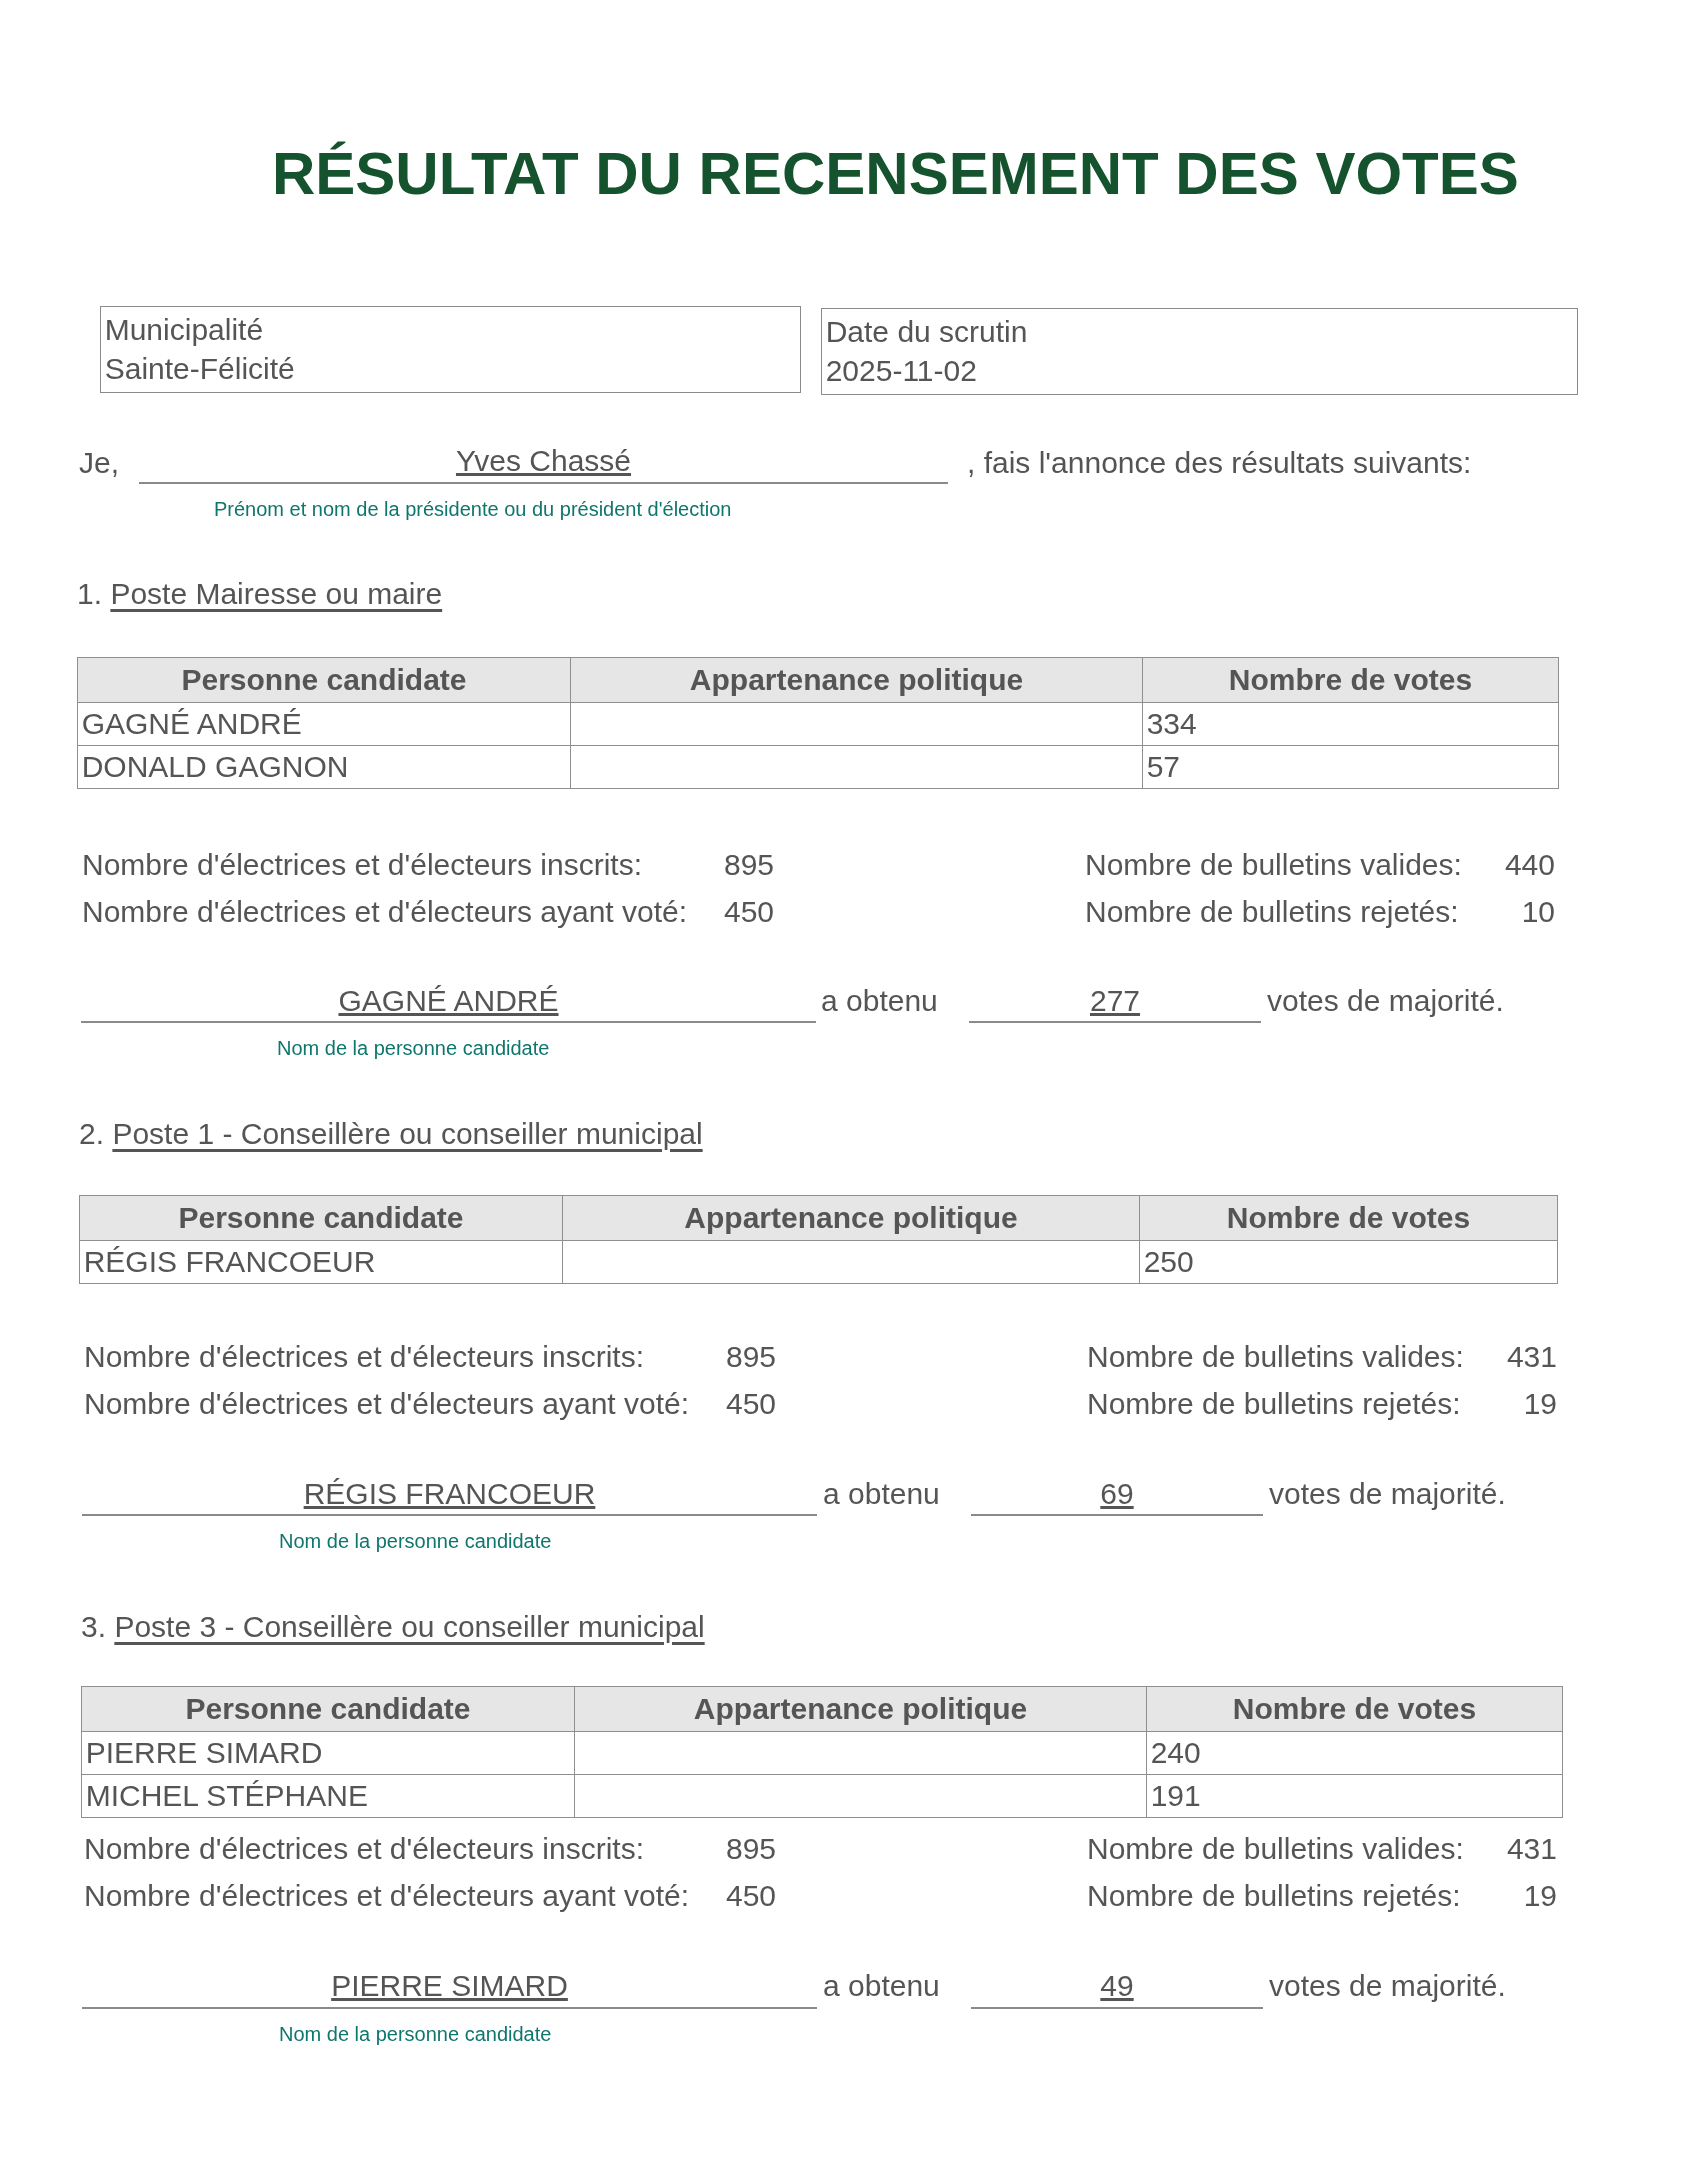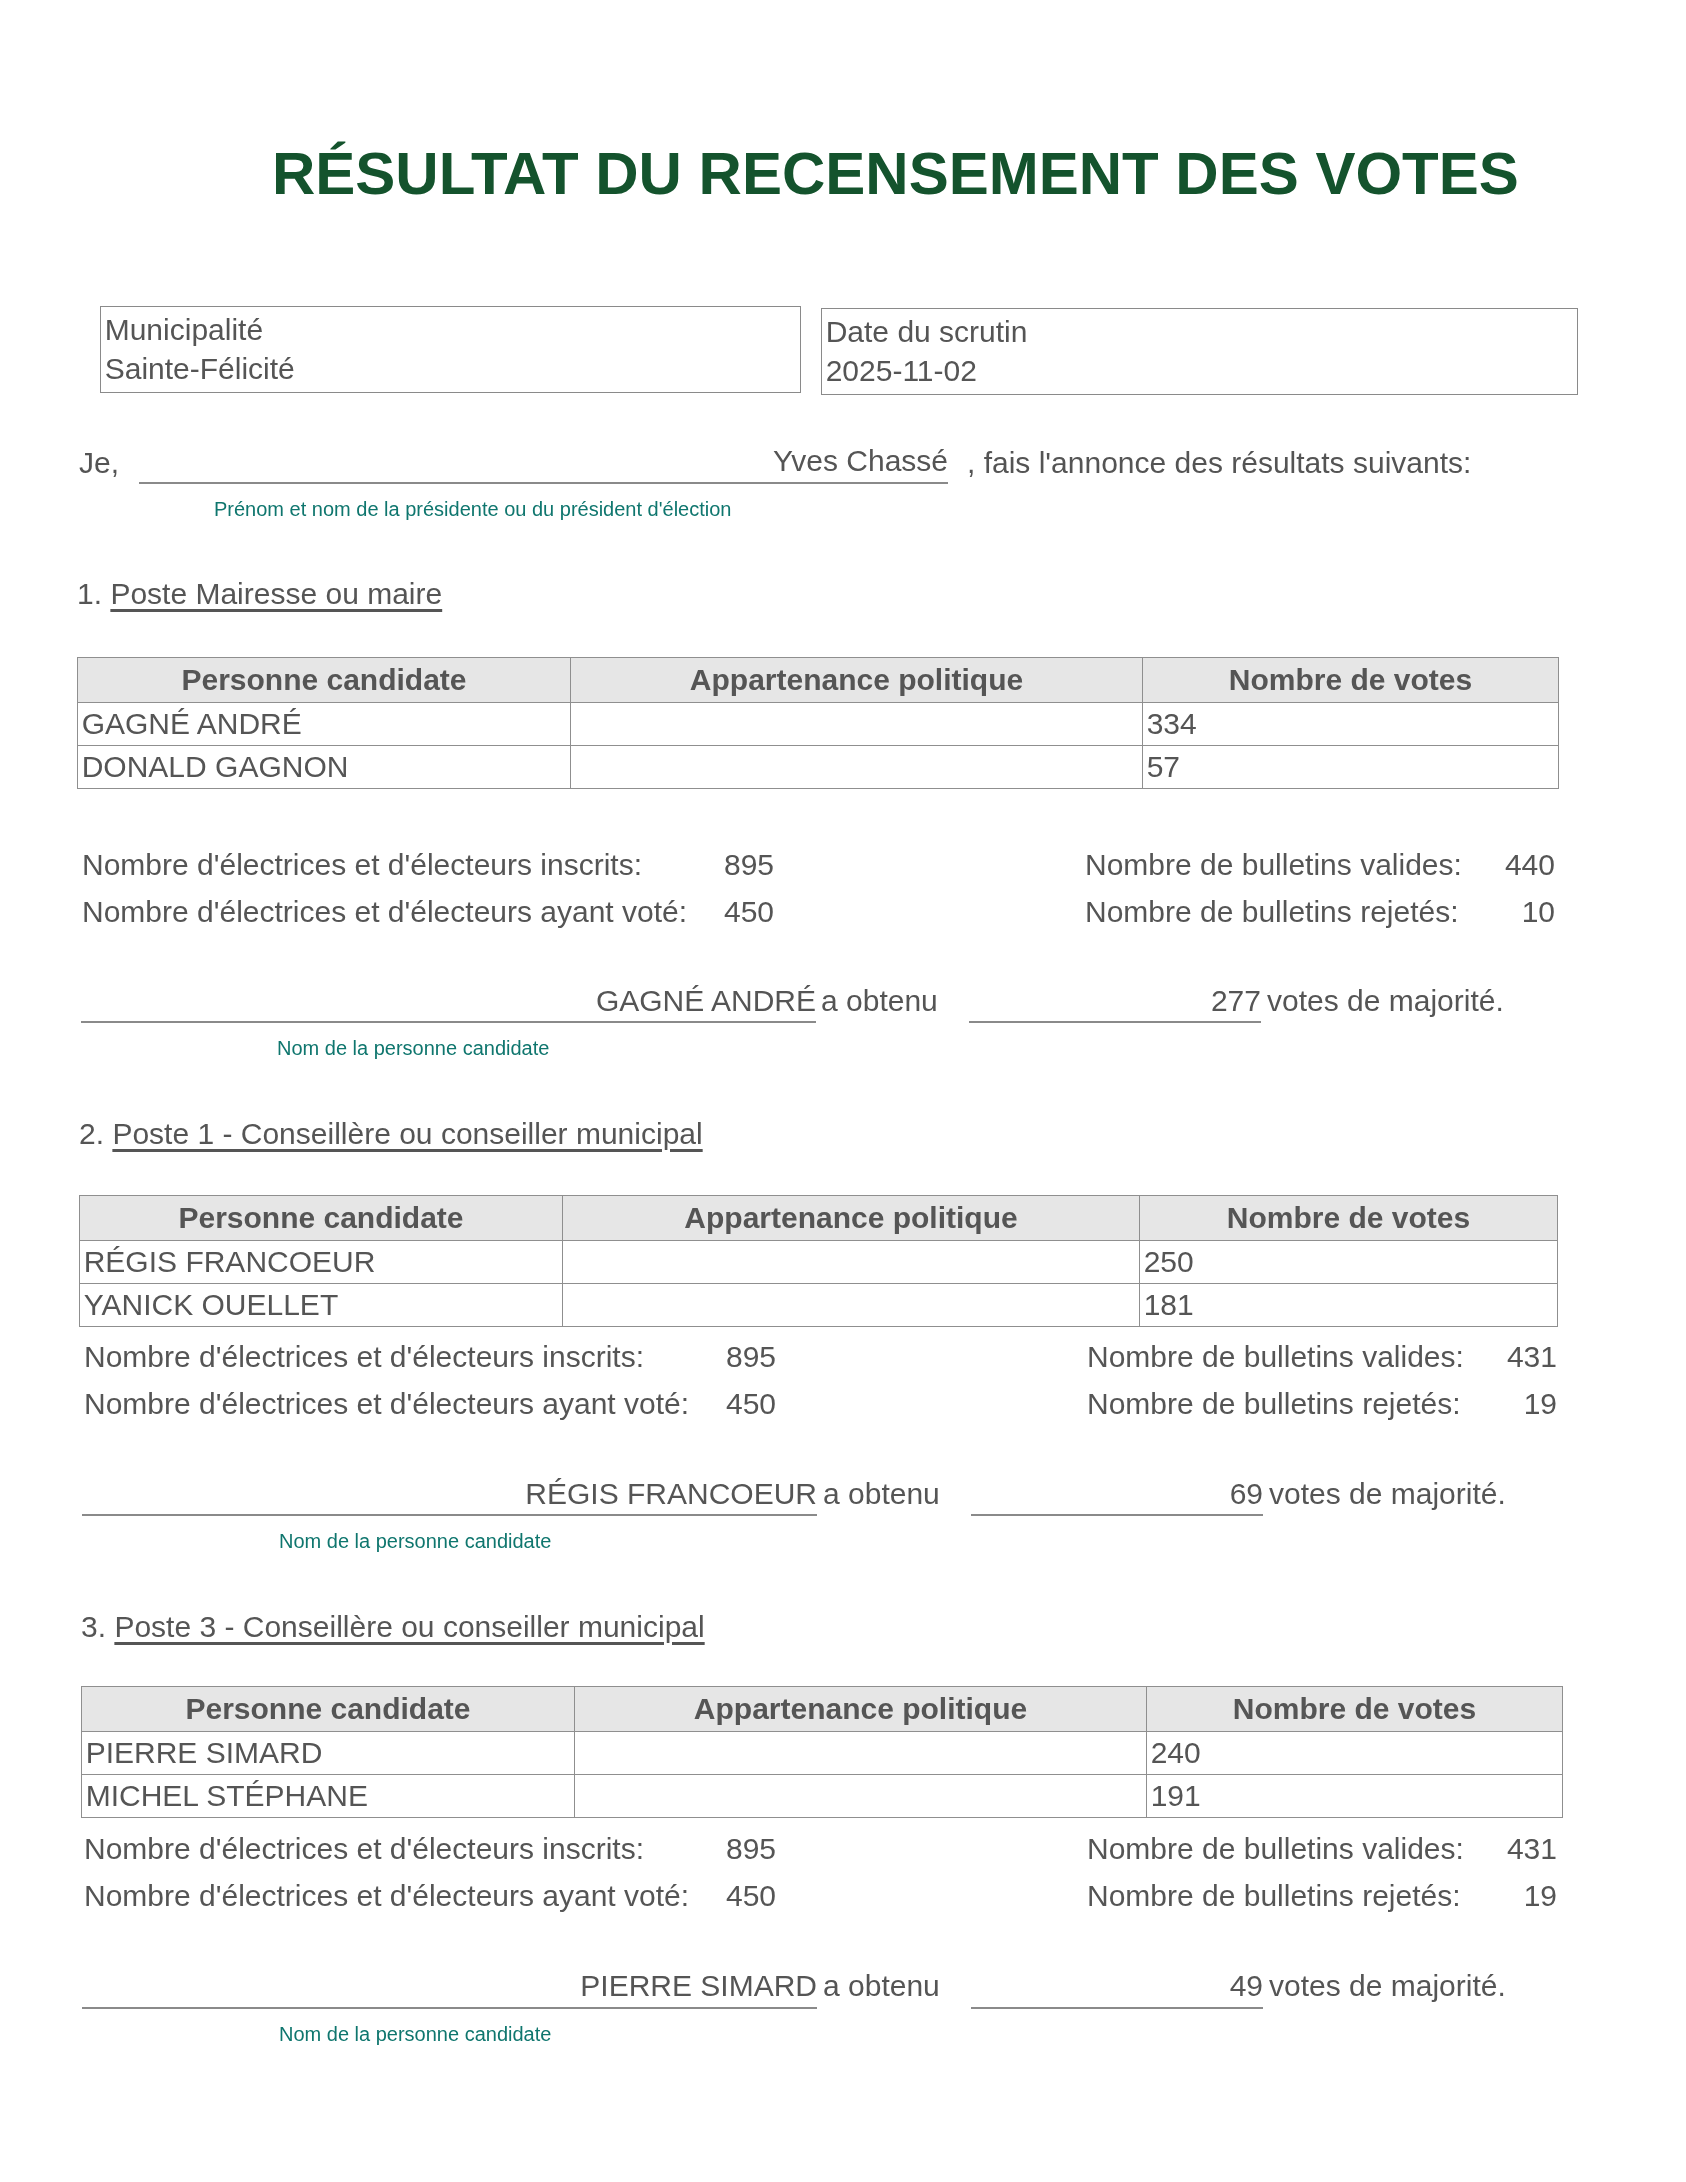--- a/index.html
+++ b/index.html
@@ -21,7 +21,7 @@
   .abs { position: absolute; }
   .line { position: absolute; height: 0; border-top: 2.8px solid #8a8a8a; }
   .caption { position: absolute; font-size: 20px; color: #0f766e; }
-  .fill-text { position: absolute; font-size: 30px; text-align: right; color: #555; }
+  .fill-text { position: absolute; font-size: 30px; text-align: center; color: #555; text-decoration: underline; }
   .sec-title { position: absolute; font-size: 30px; color: #555; }
   .sec-title .u { text-decoration: underline; text-underline-offset: 4.7px; }
   table.cand {

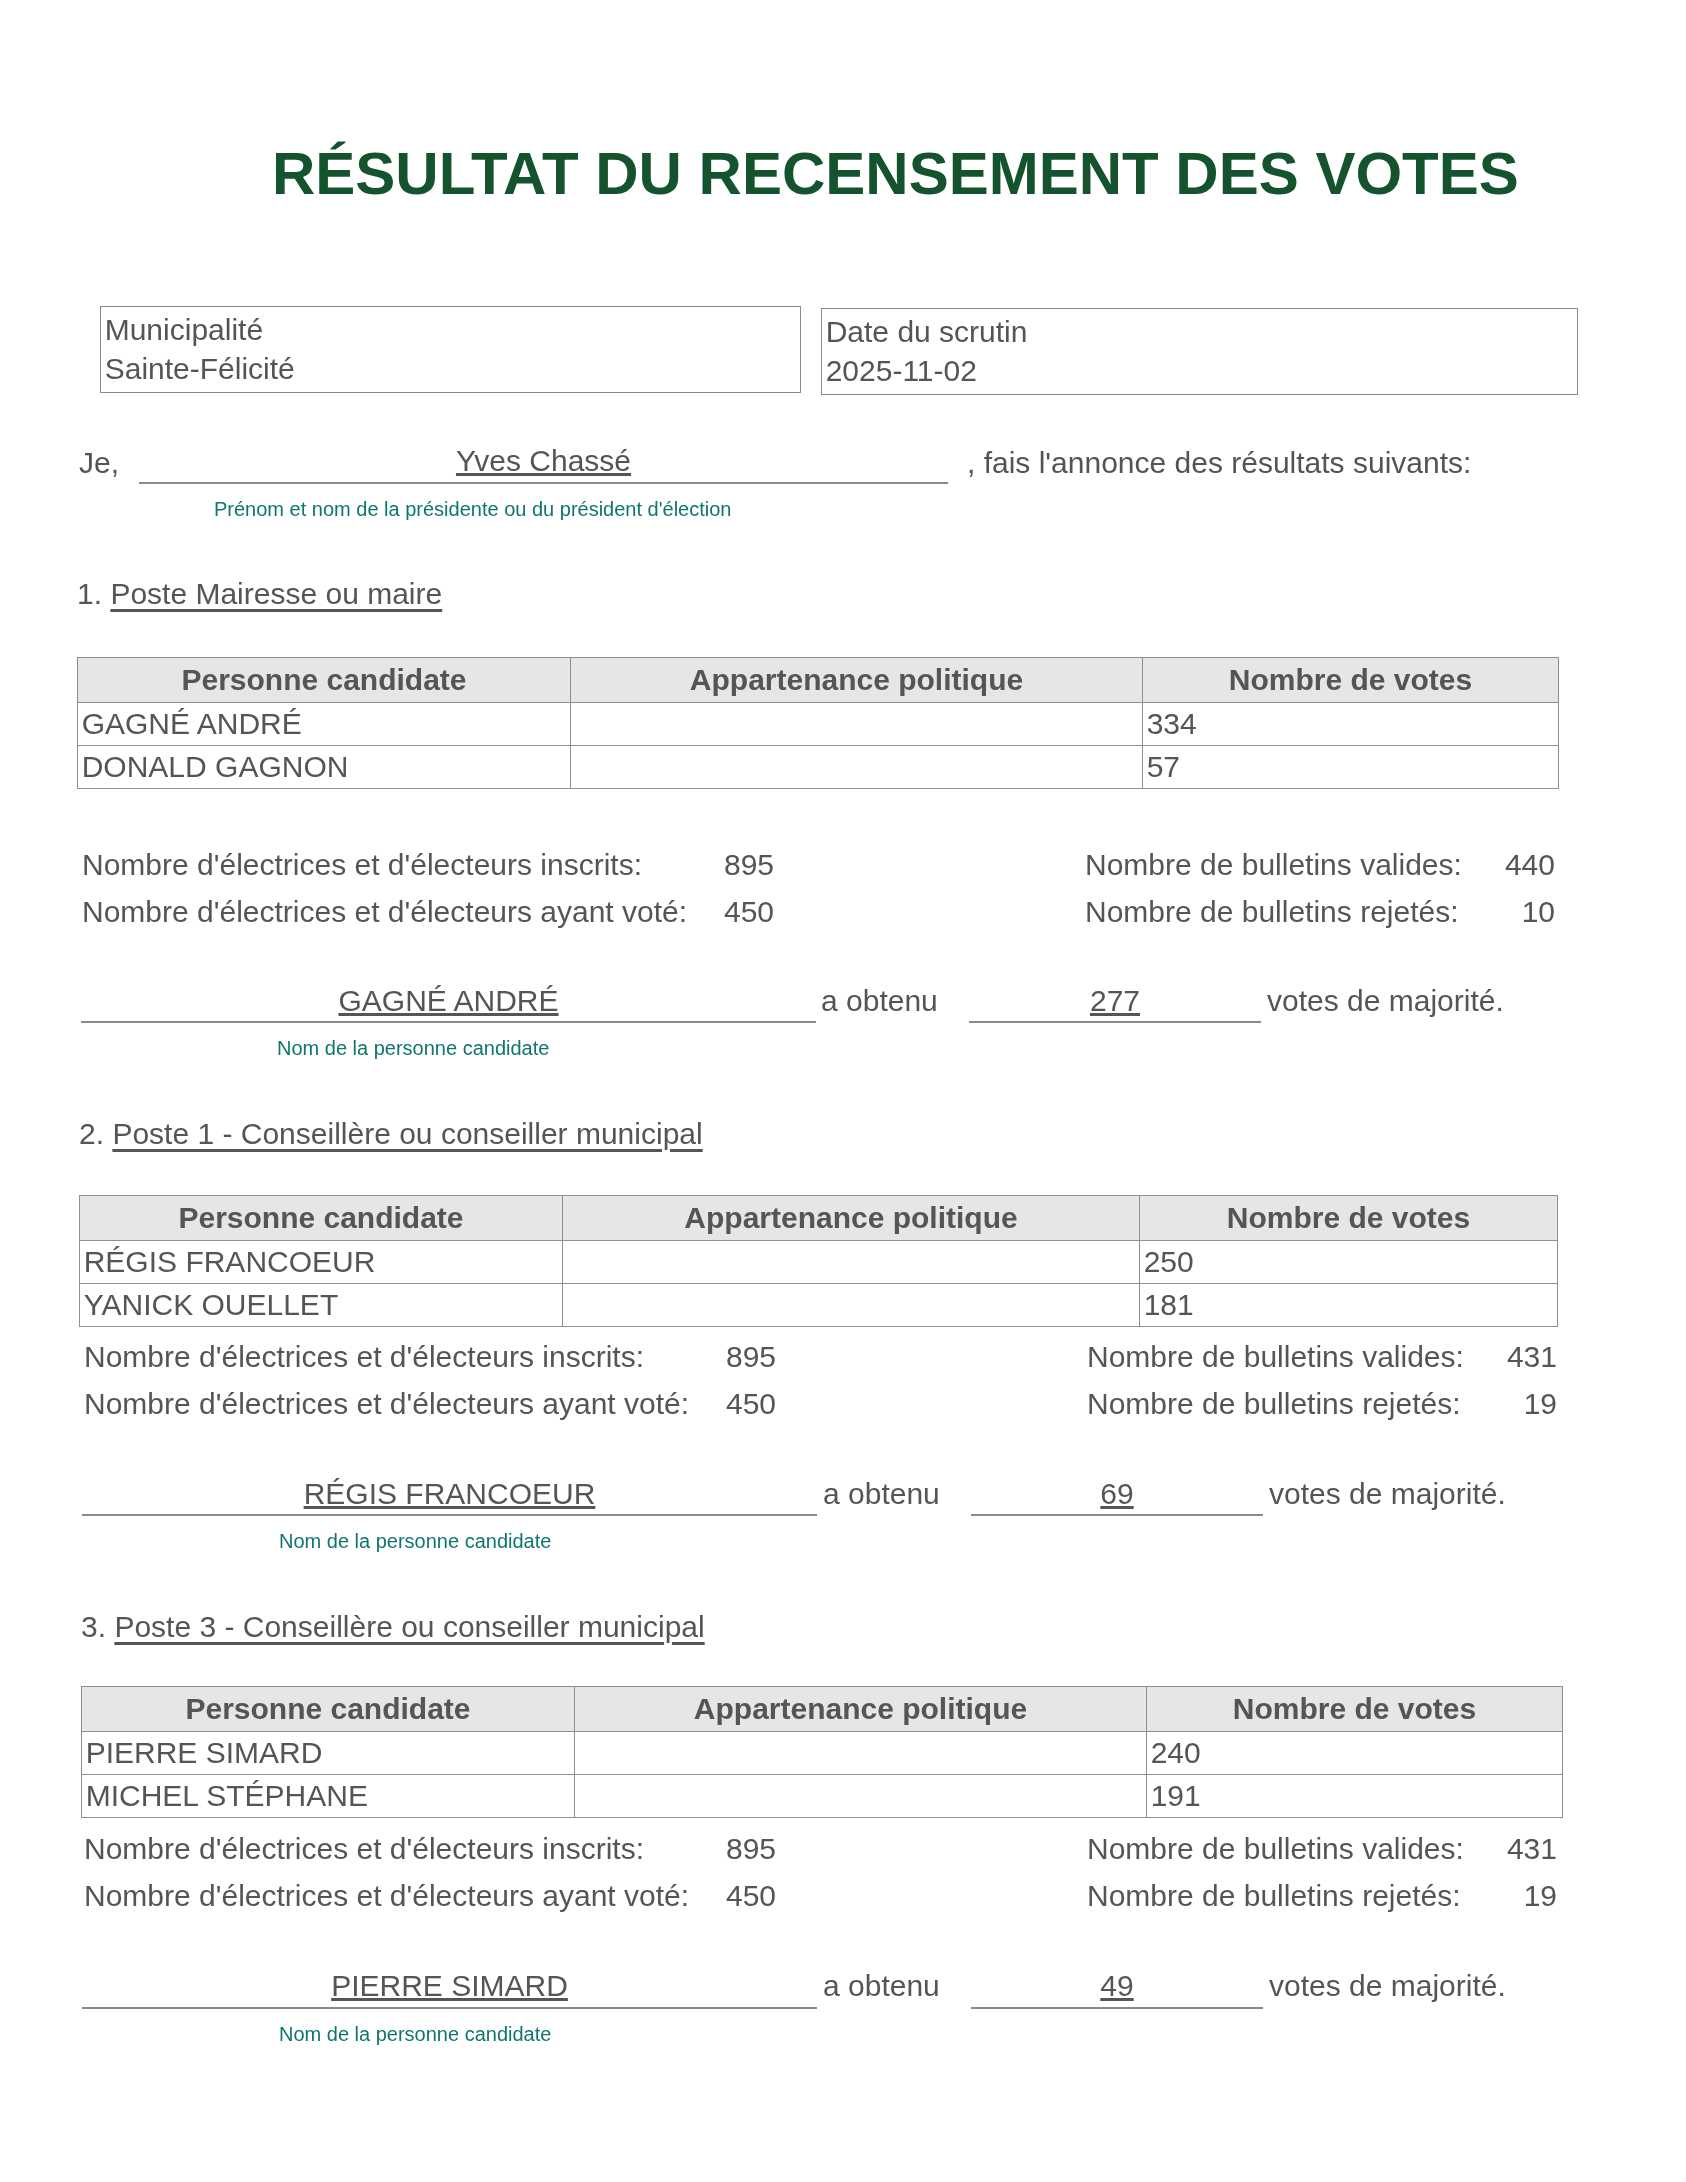--- a/index.html
+++ b/index.html
@@ -109,11 +109,6 @@
             <td></td>
             <td>250</td>
           </tr>
-          <tr>
-            <td>YANICK OUELLET</td>
-            <td></td>
-            <td>181</td>
-          </tr>
         </tbody>
       </table>
       <div class="stat" style="left: 84px; top: 1340px;"><span>Nombre d'électrices et d'électeurs inscrits:</span></div>

